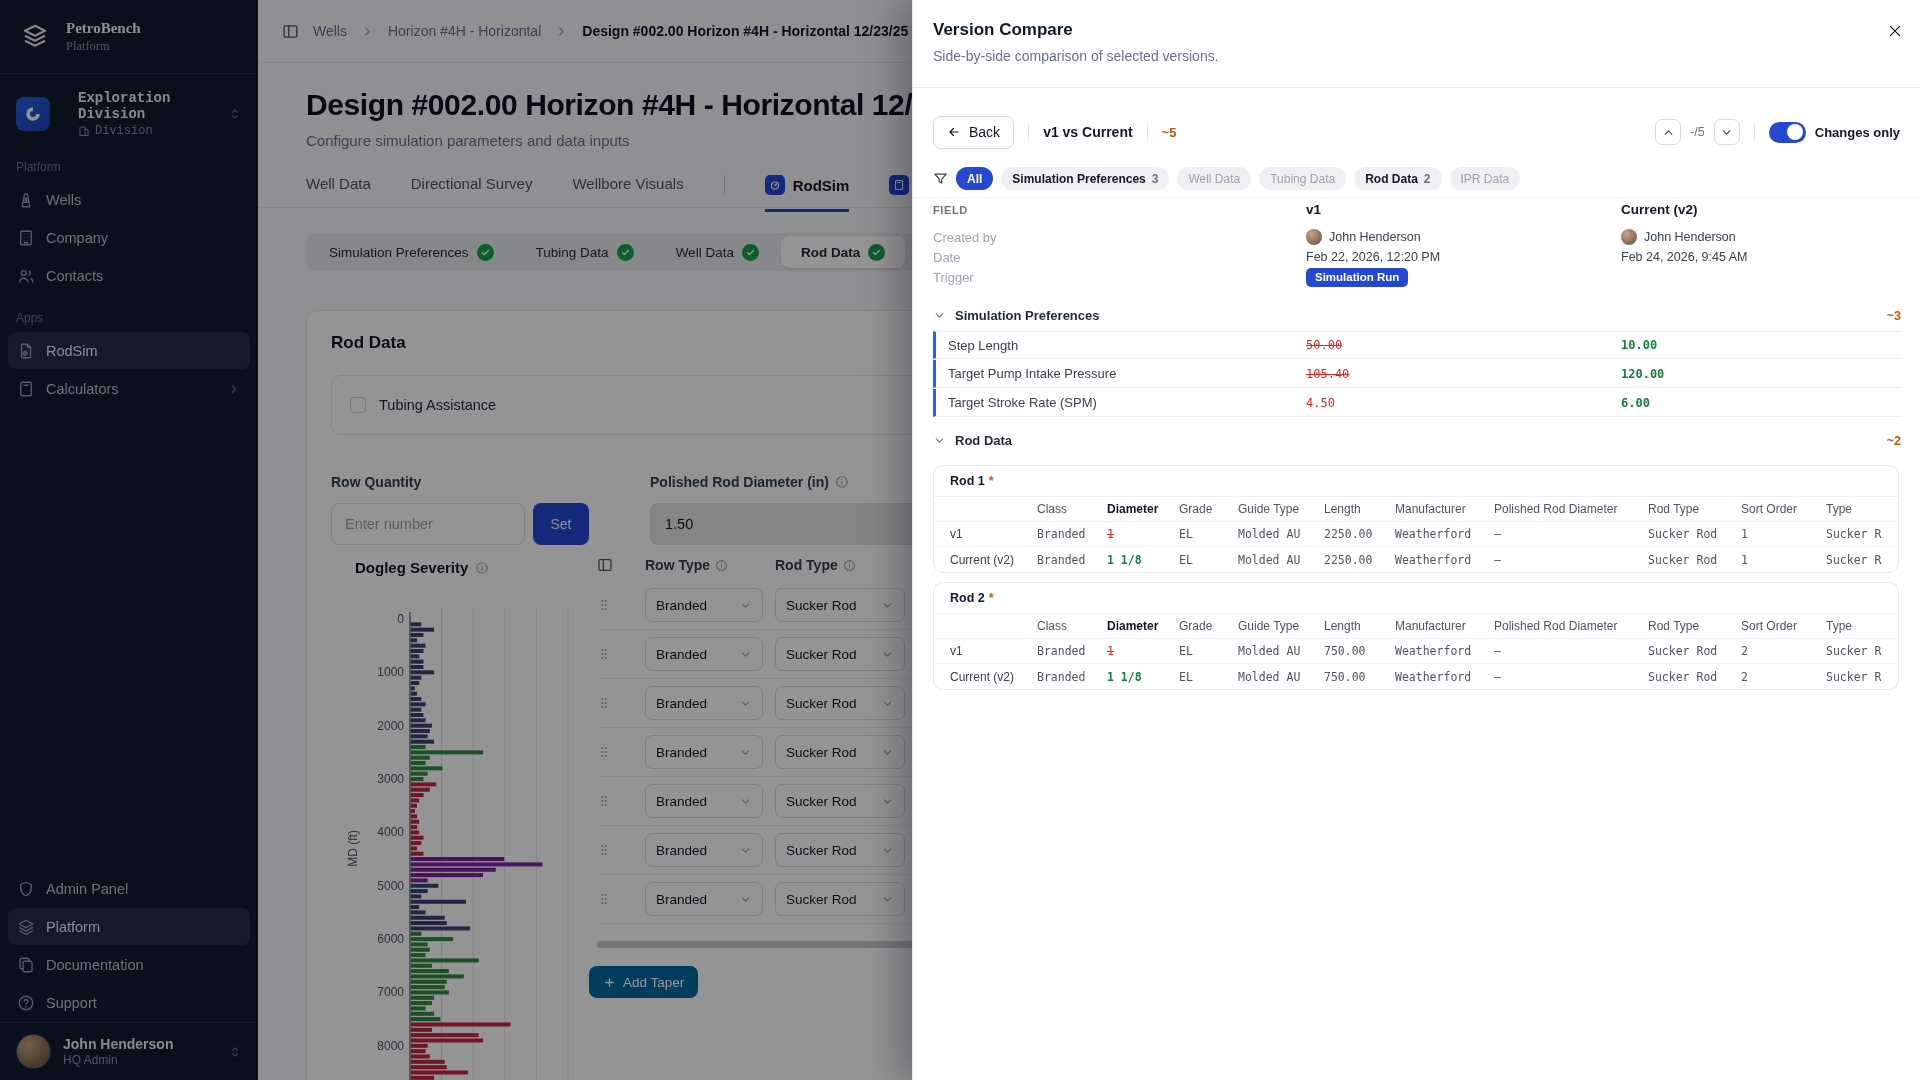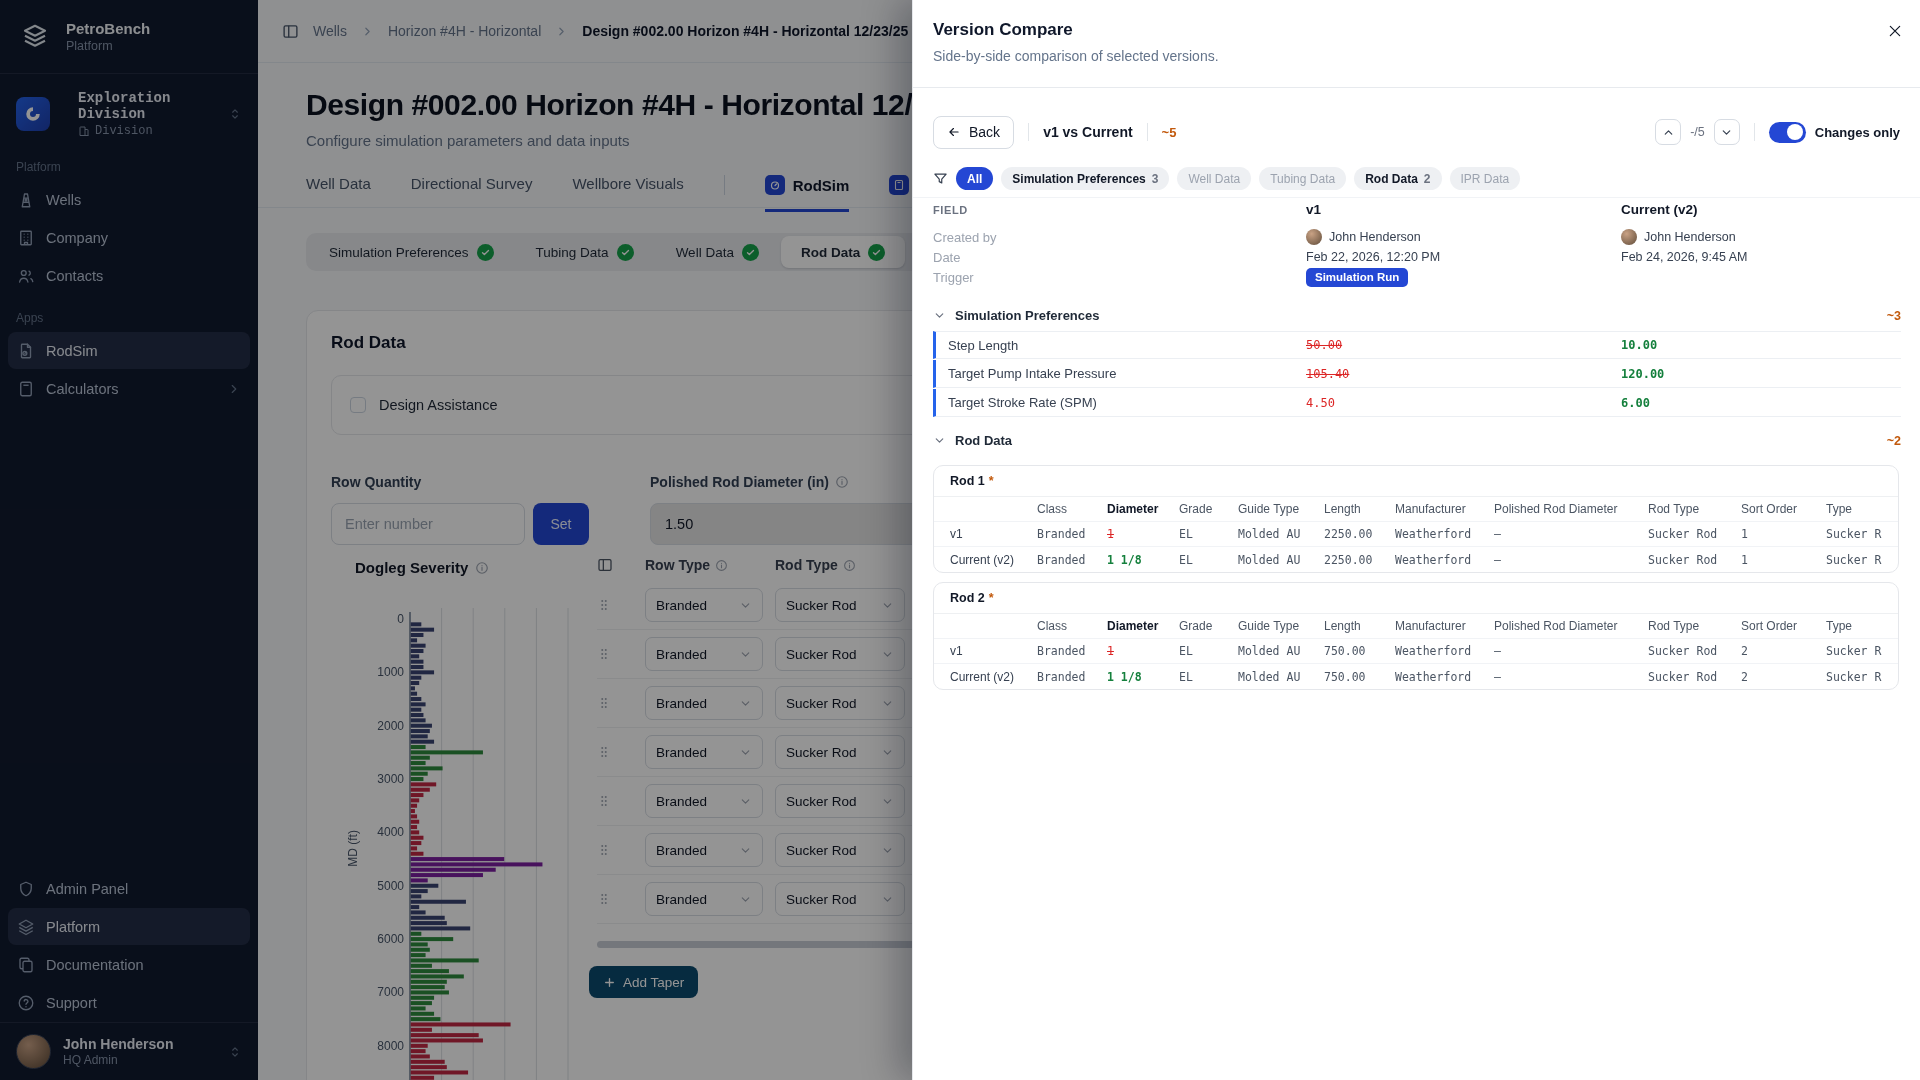--- a/index.html
+++ b/index.html
@@ -9,7 +9,7 @@
 
   
   #sidebar { position:absolute; left:0; top:0; width:258px; height:1080px; background:#111a2f; color:#cbd5e1; z-index:1; }
-  .brand { display:flex; align-items:center; gap:12px; padding:12px 16px; height:74px; border-bottom:1px solid #232c42; }
+  .brand { display:flex; align-items:center; gap:12px; padding:12px 16px; height:74px; border-bottom:1px solid #232c42;font-family:Liberation Serif, serif; }
   .brand-icon { width:38px; height:38px; display:flex; align-items:center; justify-content:center; color:#e2e8f0; }
   .bname { font-size:15px; font-weight:700; color:#f1f5f9; }
   .bsub { font-size:12.5px; color:#8795ab; margin-top:2px; }

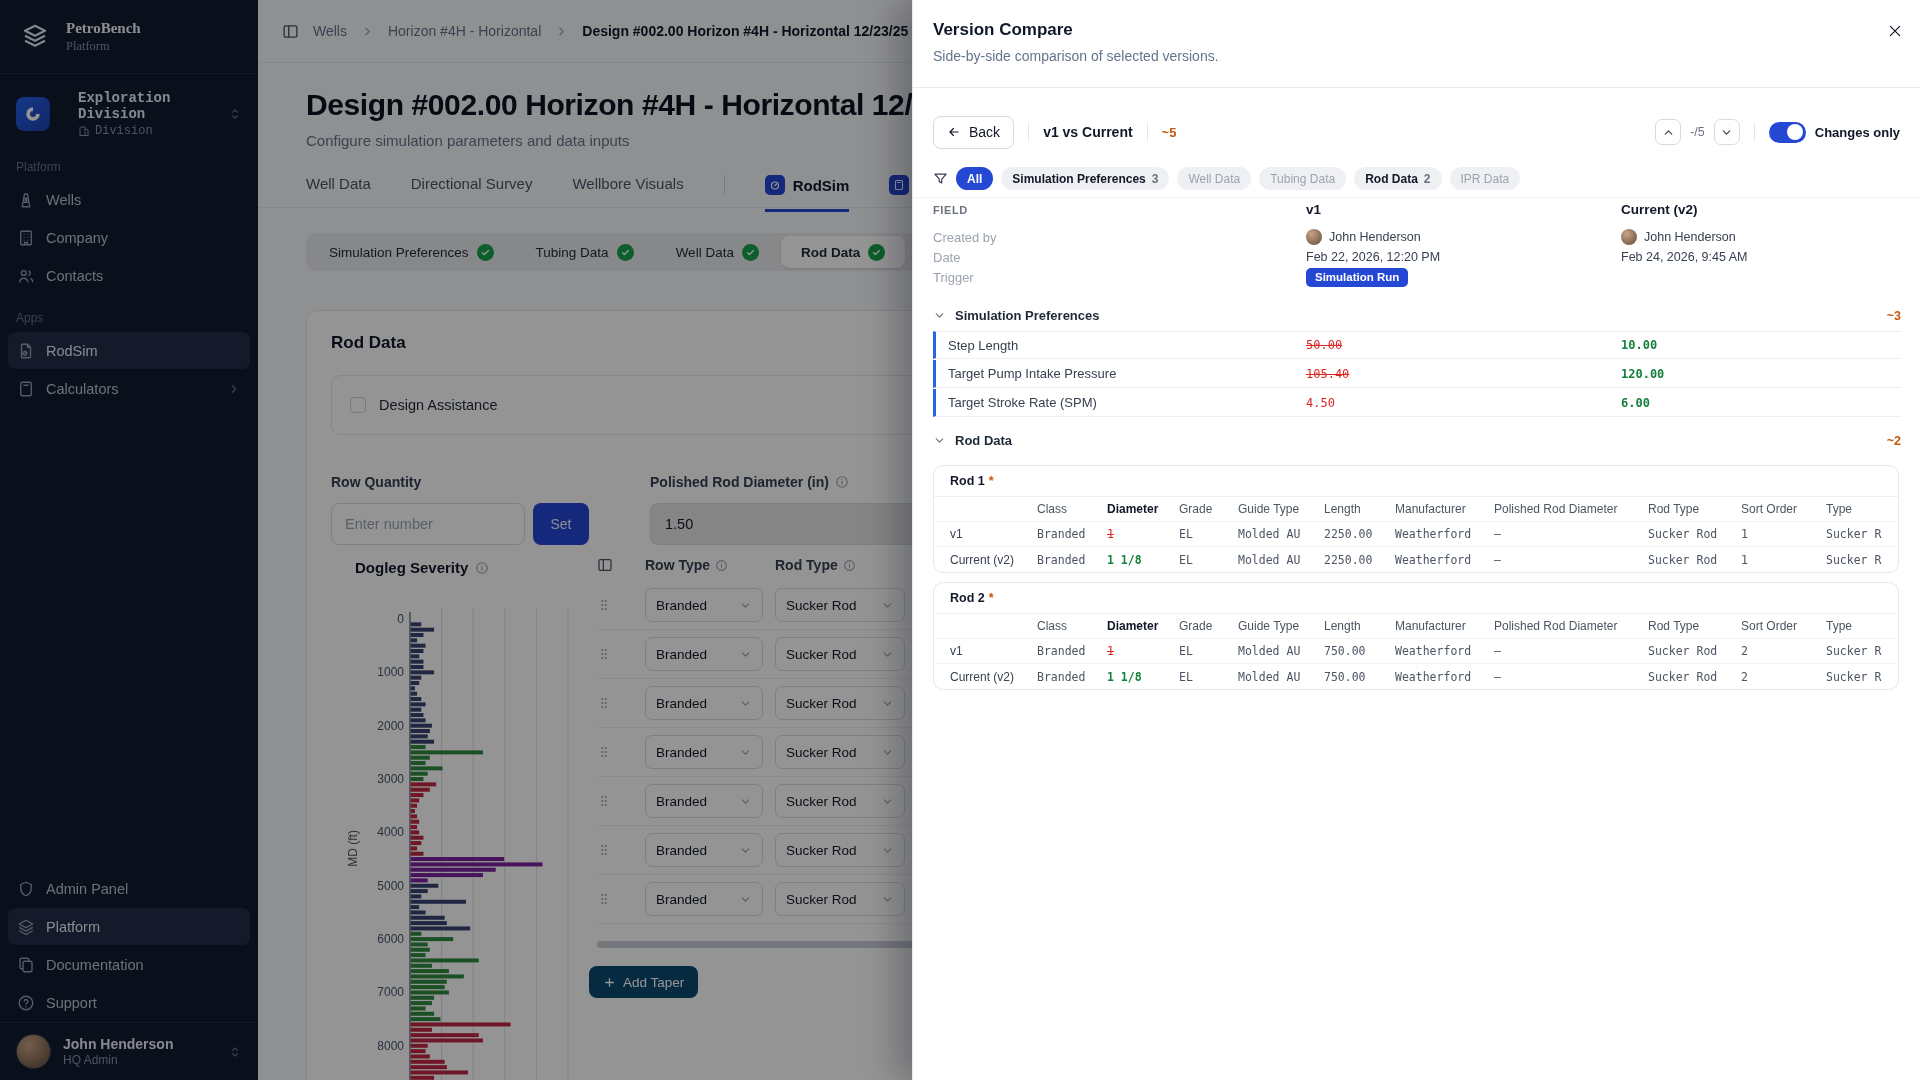--- a/index.html
+++ b/index.html
@@ -379,7 +379,7 @@
 
     <div id="assist-box">
       <span class="checkbox"></span>
-      <span class="assist-label">Design Assistance</span>
+      <span class="assist-label">Tubing Assistance</span>
     </div>
 
     <div class="field-label" style="left:24px; top:163px;">Row Quantity</div>

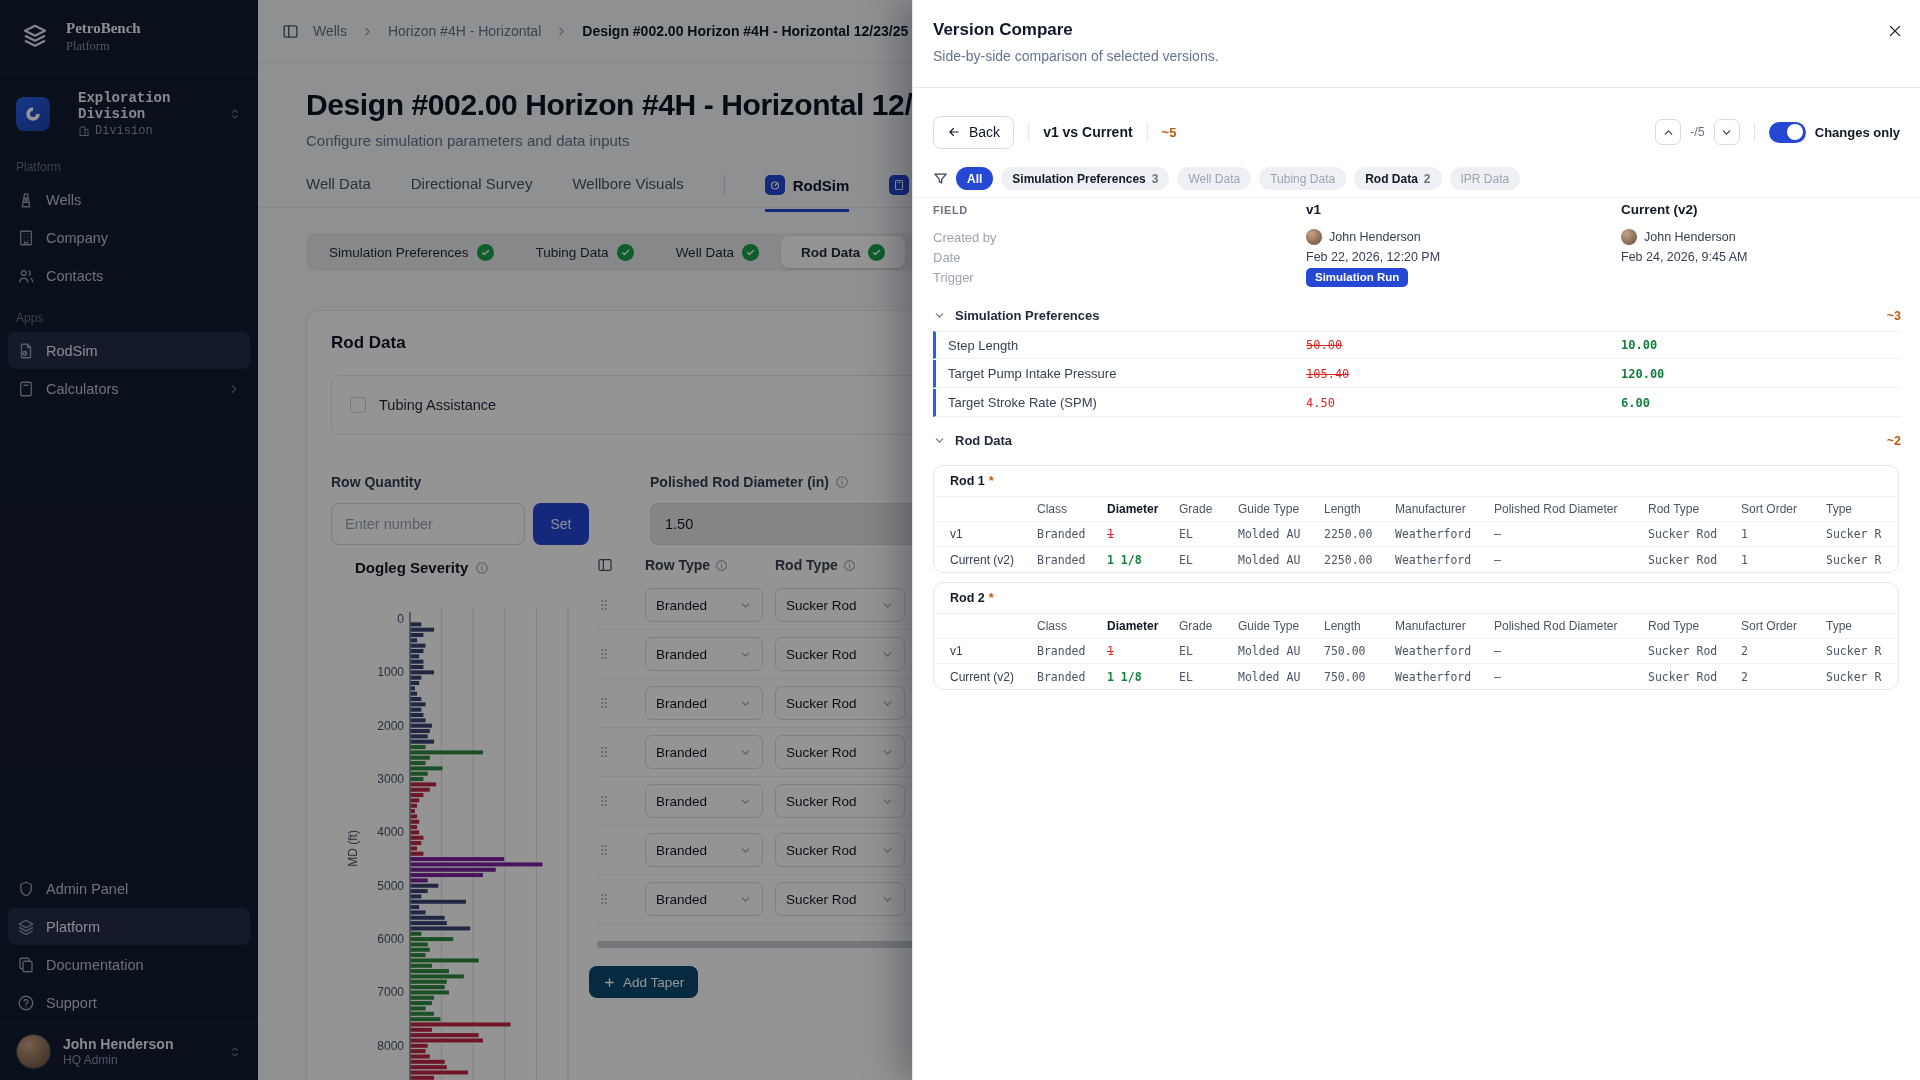--- a/index.html
+++ b/index.html
@@ -75,7 +75,7 @@
   .ms-rowtype { width:118px; margin-right:12px; }
   .ms-rodtype { width:130px; }
   #taper-scrollbar { position:absolute; left:290px; top:630px; width:640px; height:7px; border-radius:4px; background:#c9ced6; cursor:pointer; }
-  #add-taper { position:absolute; left:282px; top:655px; height:32px; padding:0 14px; display:flex; align-items:center; gap:7px; background:#0c4a6e; color:#fff; border:none; border-radius:8px; font-size:13.5px; font-family:inherit; cursor:pointer; }
+  #add-taper { position:absolute; left:282px; top:655px; height:32px; padding:0 14px; display:flex; align-items:center; gap:7px; background:#0369a1; color:#fff; border:none; border-radius:8px; font-size:13.5px; font-family:inherit; cursor:pointer; }
 
   
   #scrim { position:absolute; inset:0; background:rgba(0,0,0,0.42); z-index:5; }

